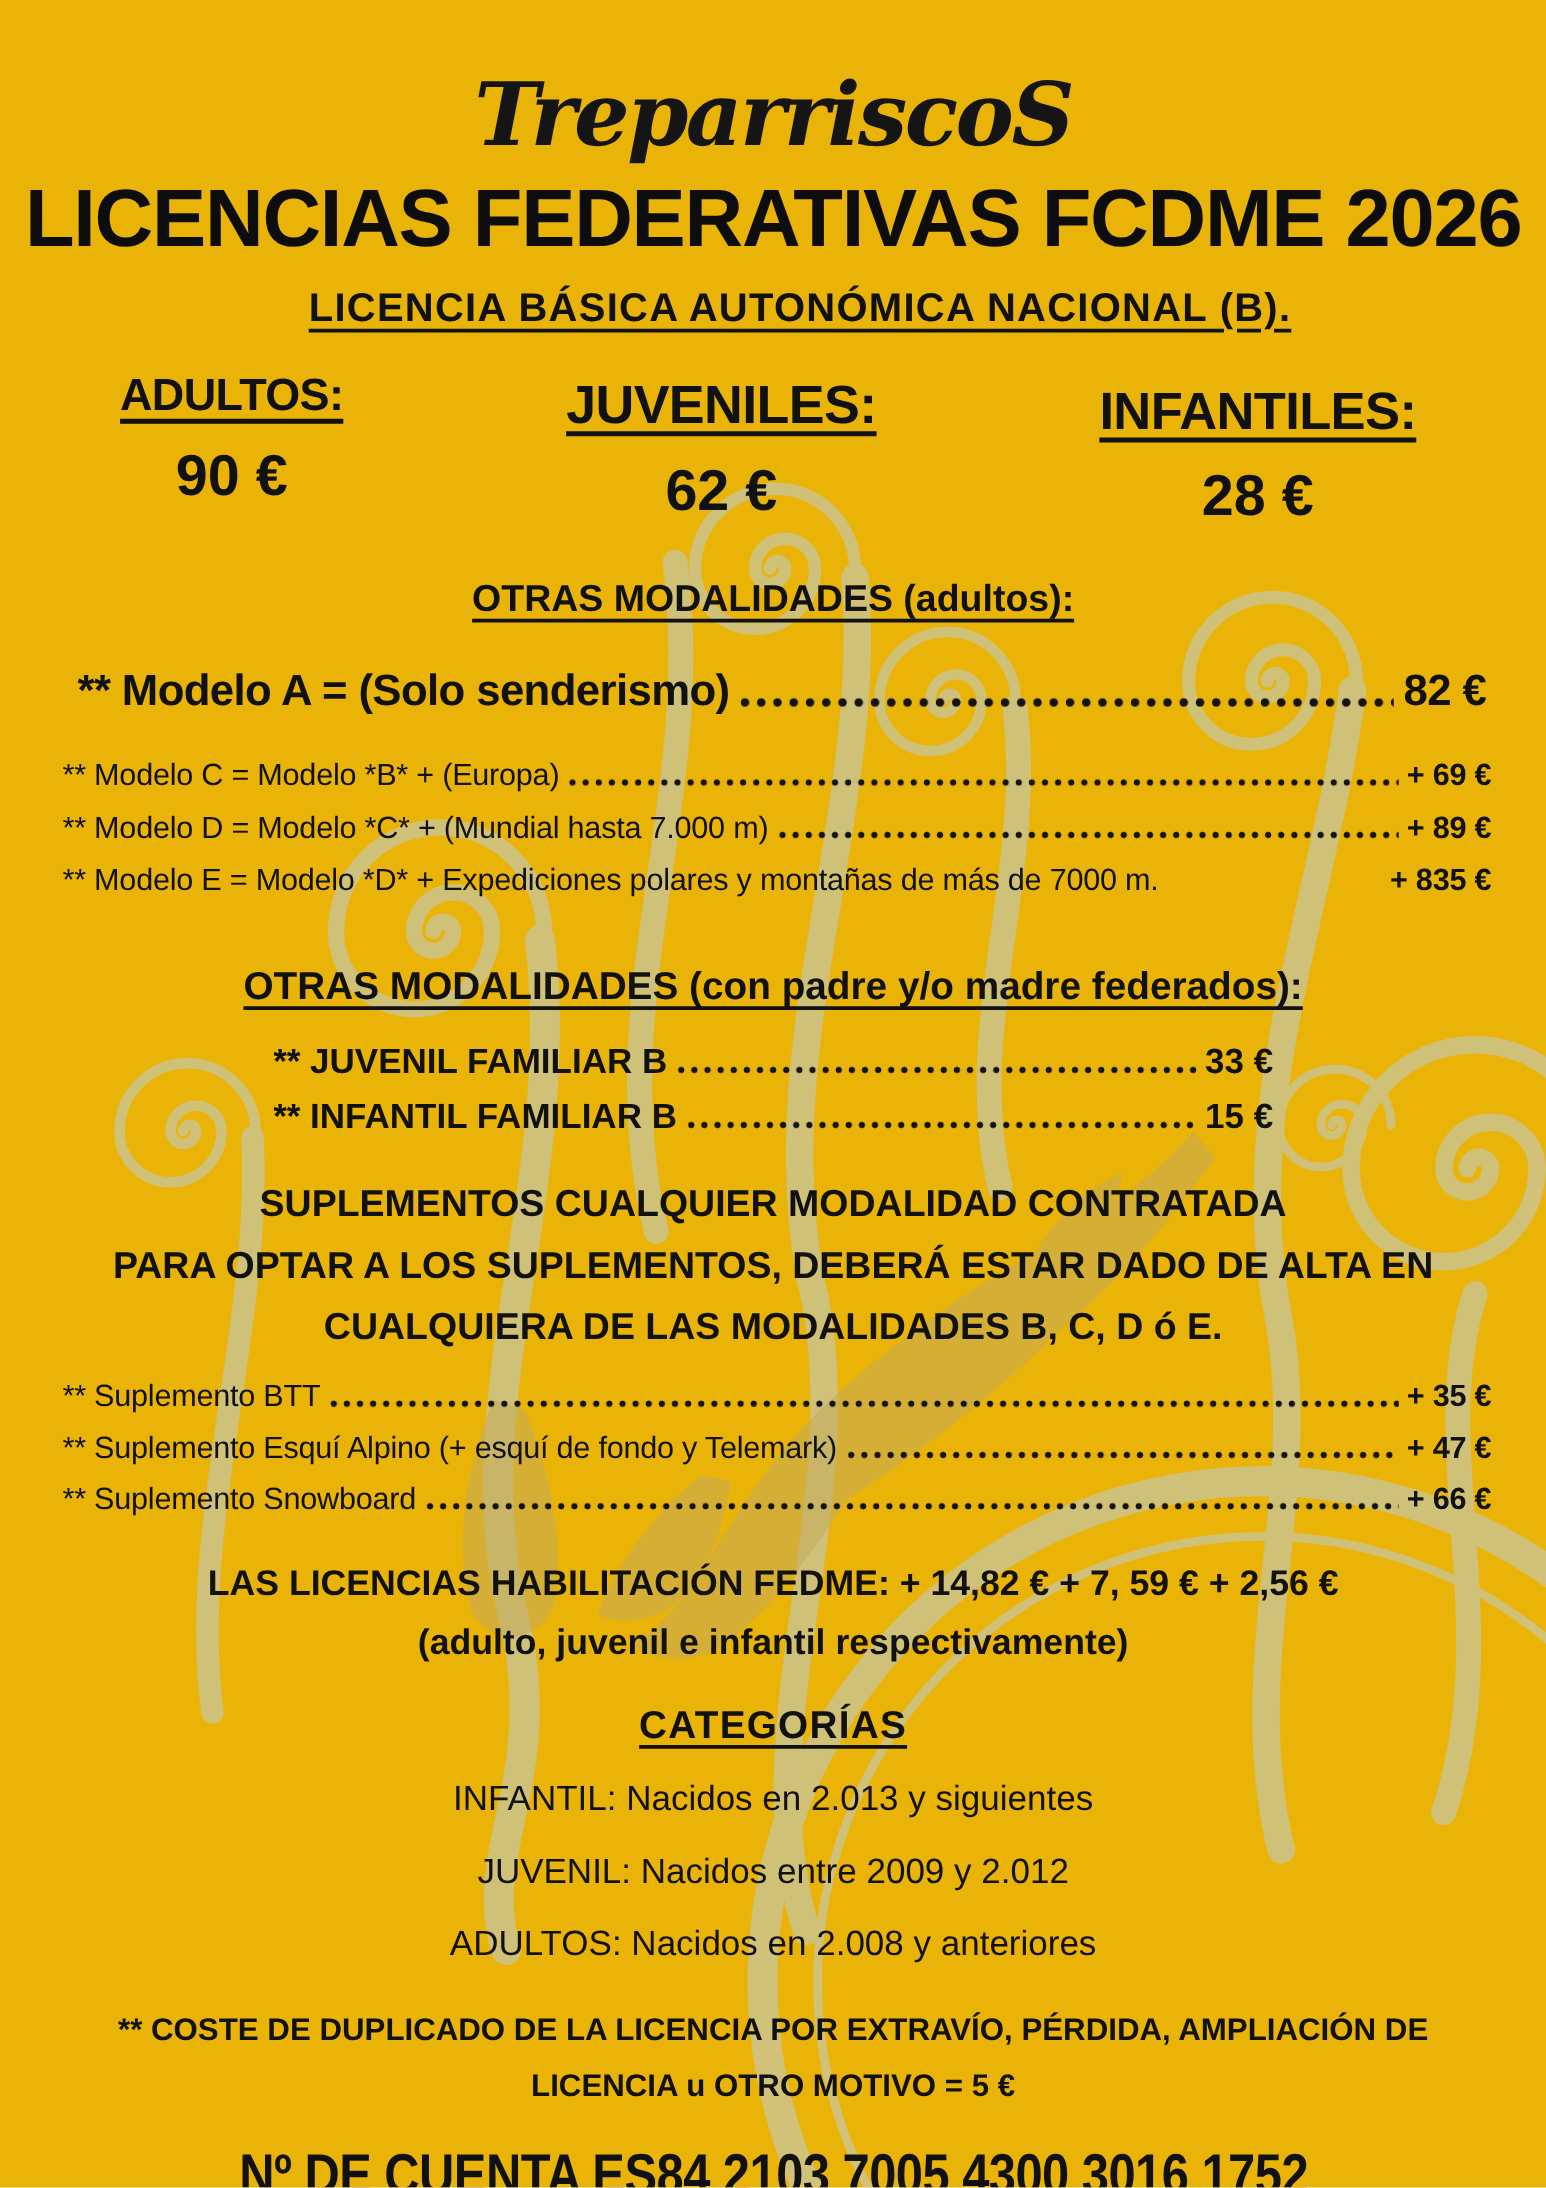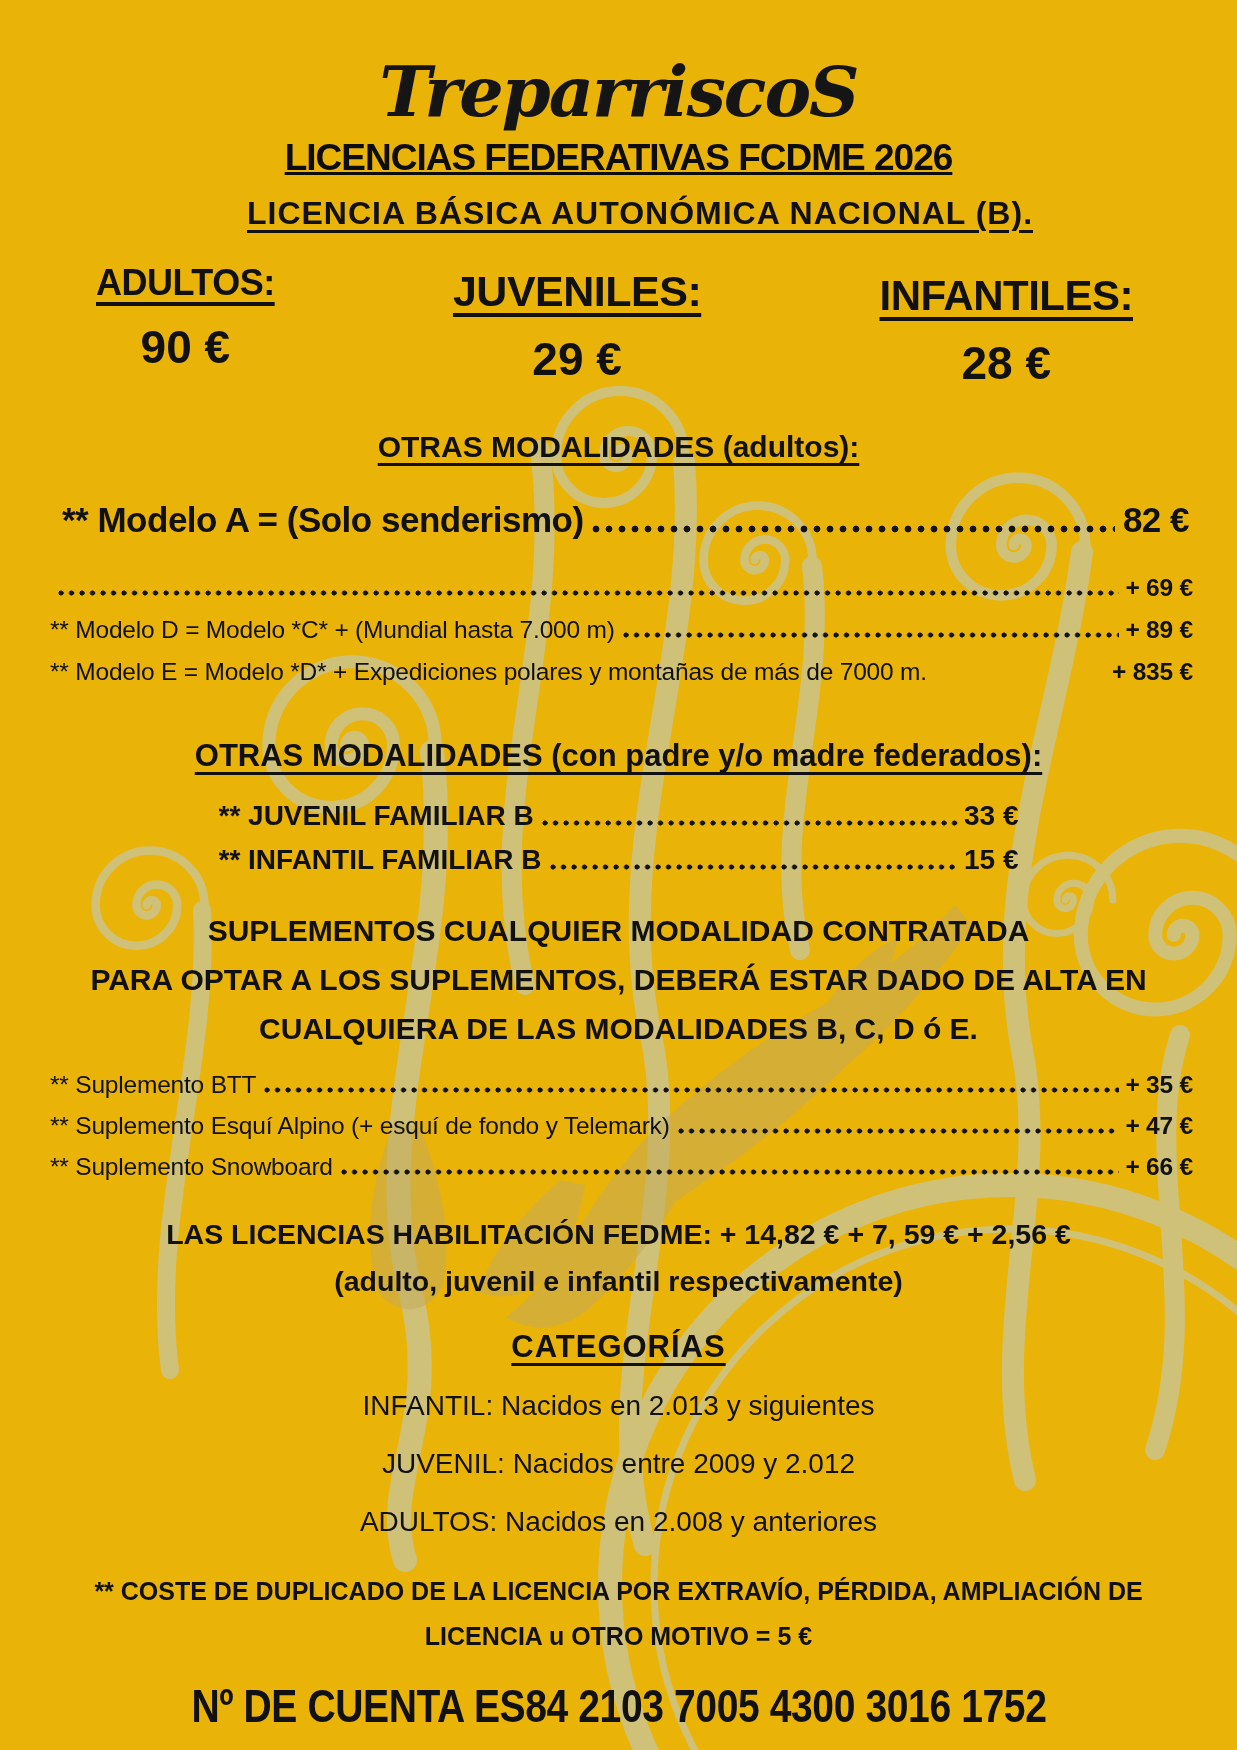--- a/index.html
+++ b/index.html
@@ -23,7 +23,7 @@
     font-style:italic;font-weight:700;
     font-size:70px;letter-spacing:-2px;color:#151515;
   }
-  .title{margin-top:4px;text-align:center;font-weight:700;font-size:37px;letter-spacing:-1px;color:#0d0d0d;text-decoration:underline;}
+  .title{margin-top:4px;text-align:center;font-weight:700;font-size:65px;letter-spacing:-1px;color:#0d0d0d;}
   .subtitle{margin-top:16px;text-align:center;font-weight:700;font-size:32px;letter-spacing:1px;padding-left:43px;}
   .subtitle .u{text-decoration:underline;text-decoration-thickness:3px;text-underline-offset:6px;}
   

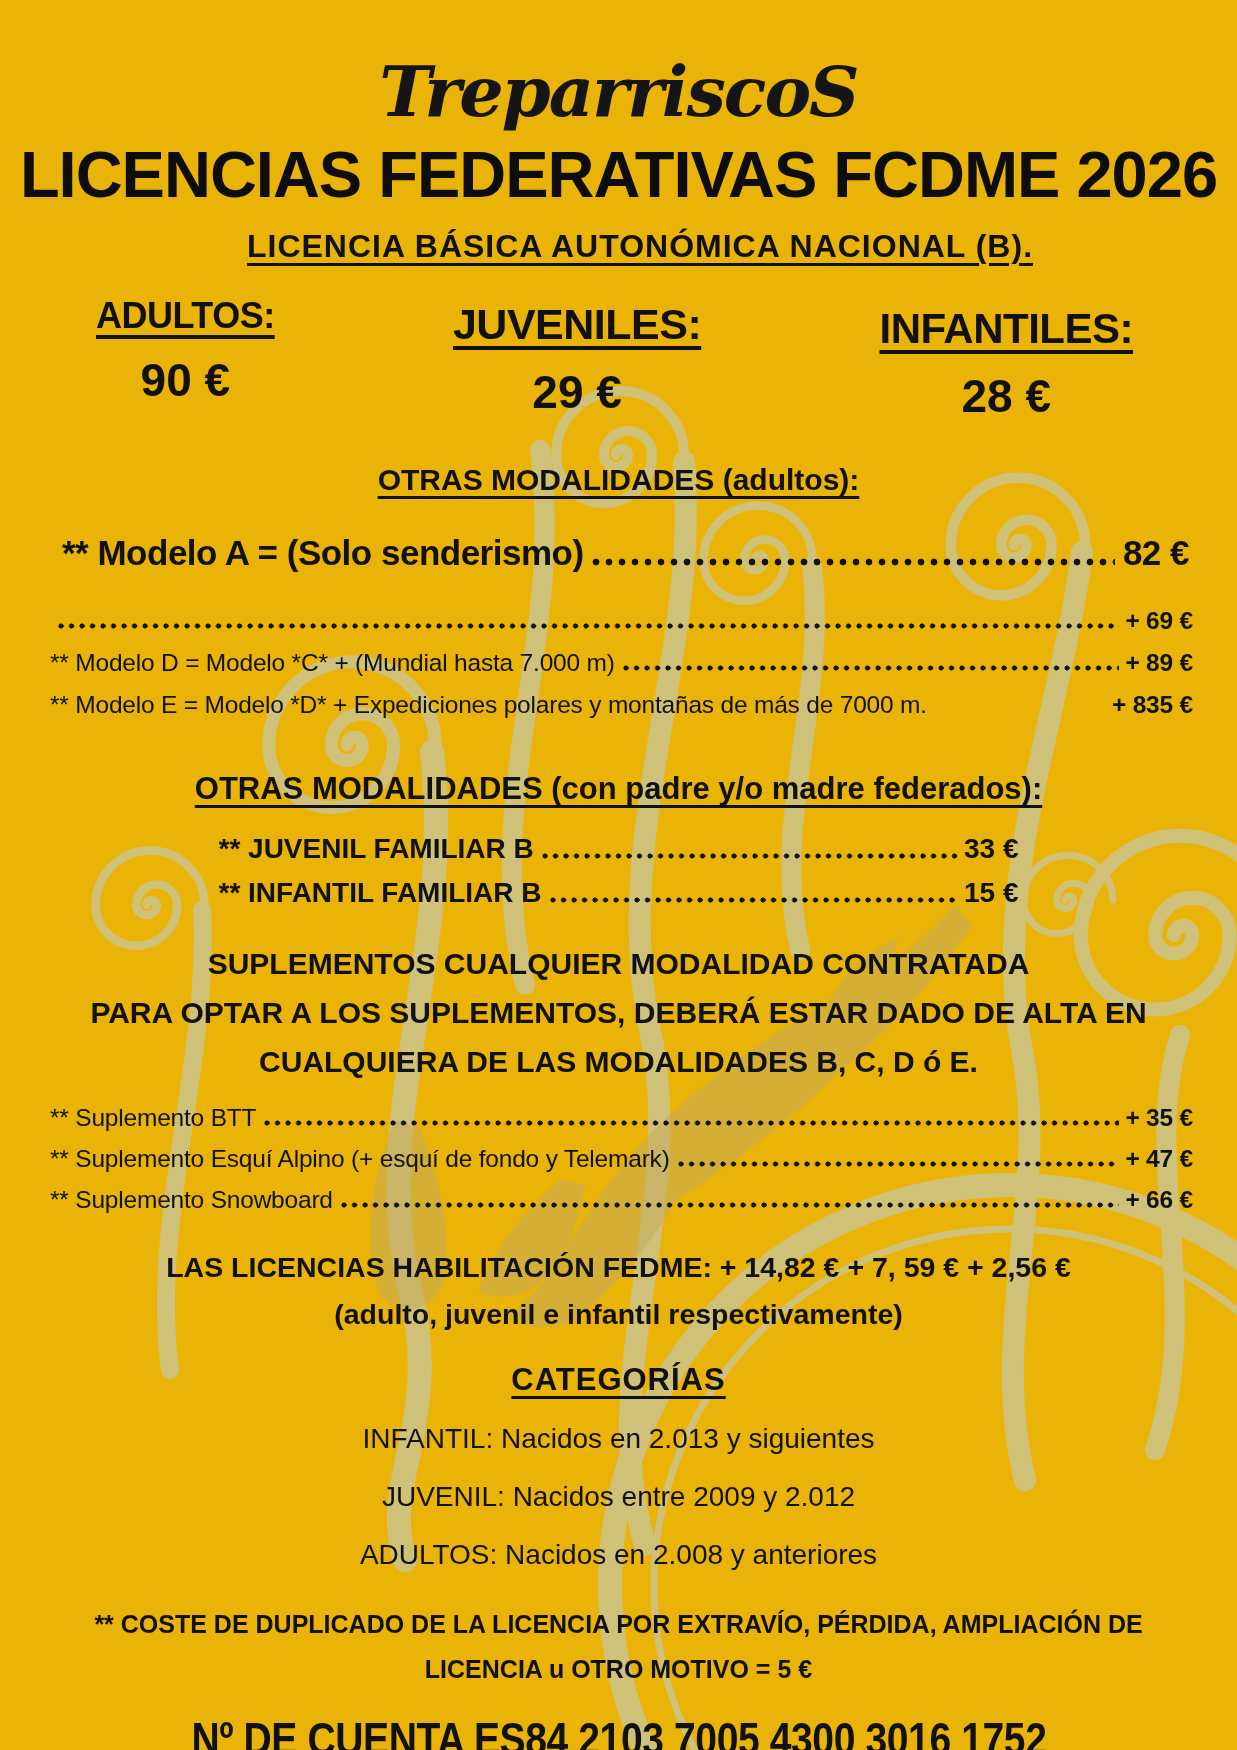--- a/index.html
+++ b/index.html
@@ -122,7 +122,7 @@
       </div>
       <div class="col col-j">
         <div class="hdr">JUVENILES:</div>
-        <div class="prc">29 €</div>
+        <div class="prc">62 €</div>
       </div>
       <div class="col col-i">
         <div class="hdr">INFANTILES:</div>

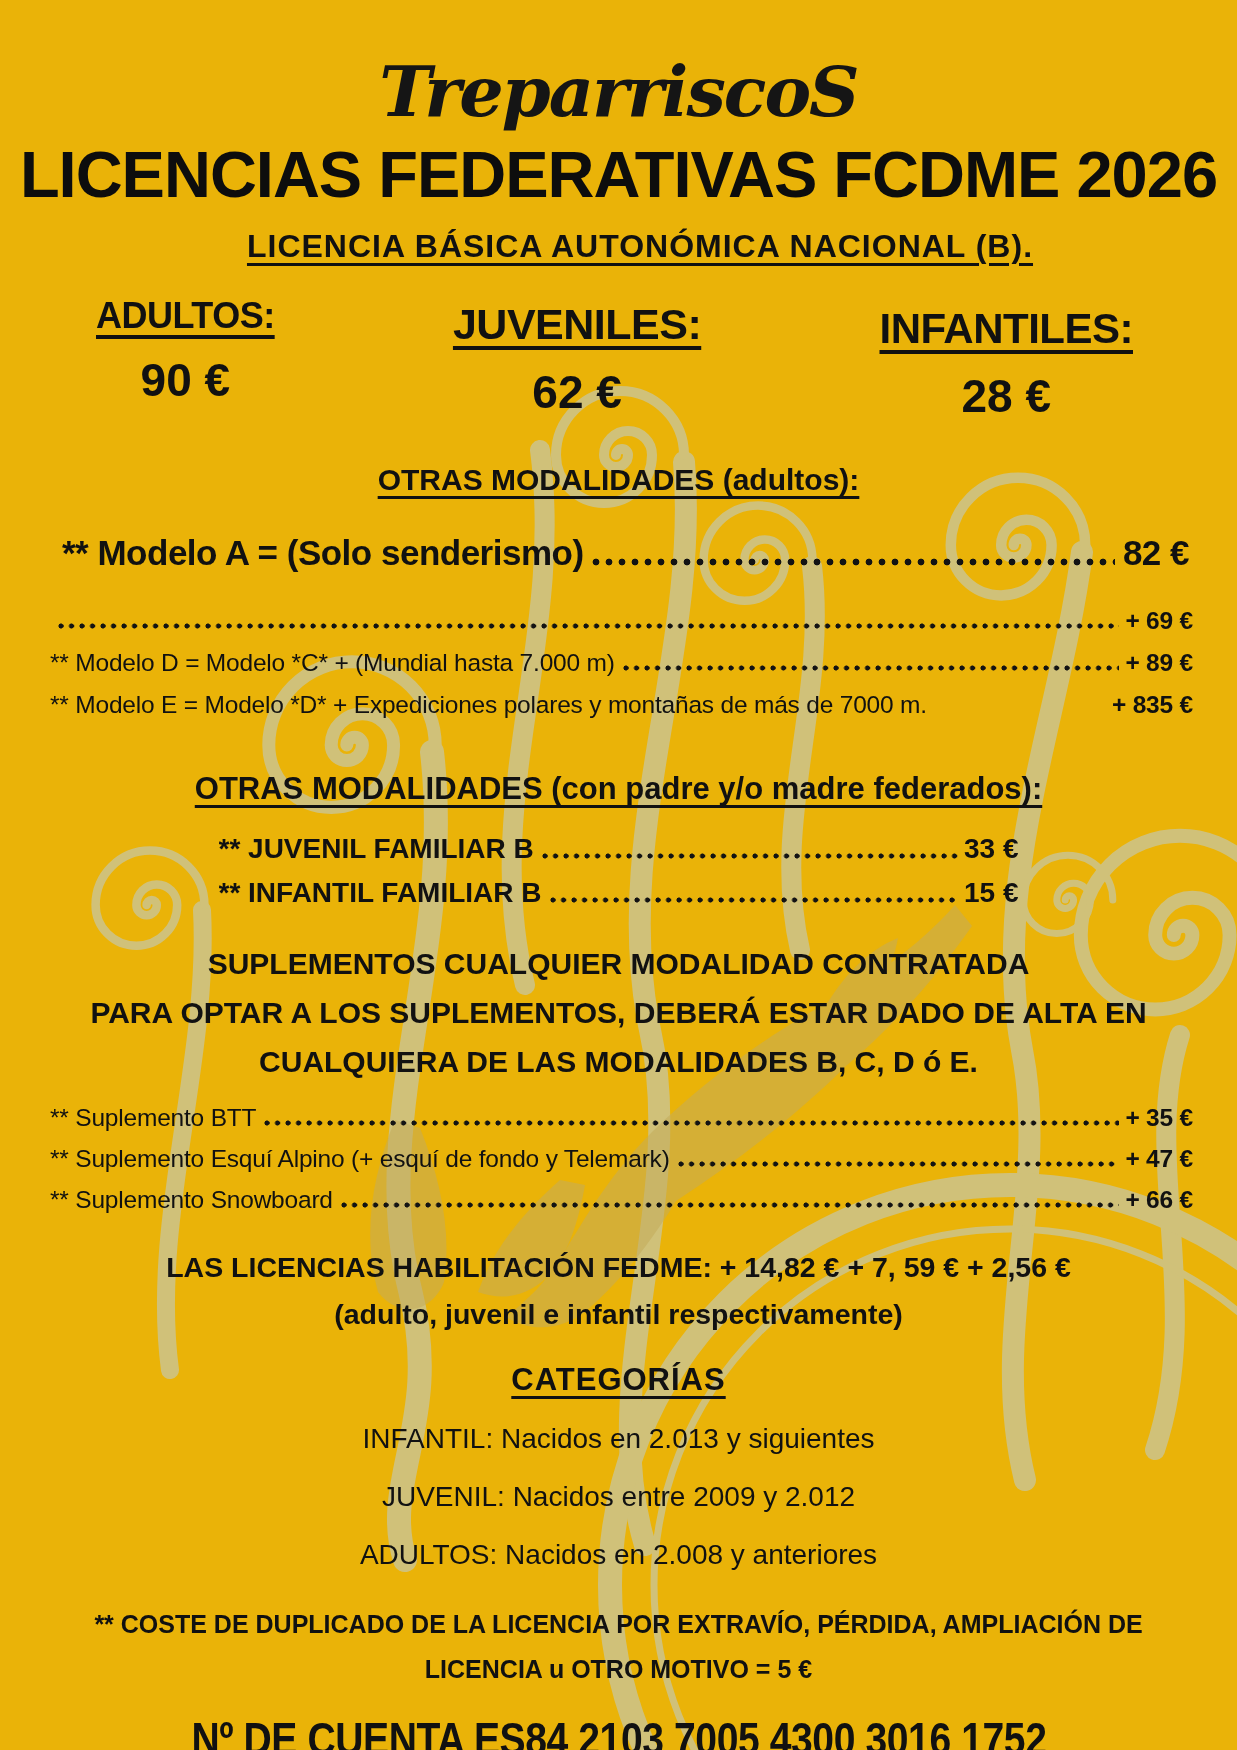--- a/index.html
+++ b/index.html
@@ -140,6 +140,7 @@
 
     <div class="rows-modelo">
       <div class="row">
+        <span class="lbl">** Modelo C = Modelo *B* + (Europa)</span>
         <span class="ldr"></span>
         <span class="prc">+ 69 €</span>
       </div>

